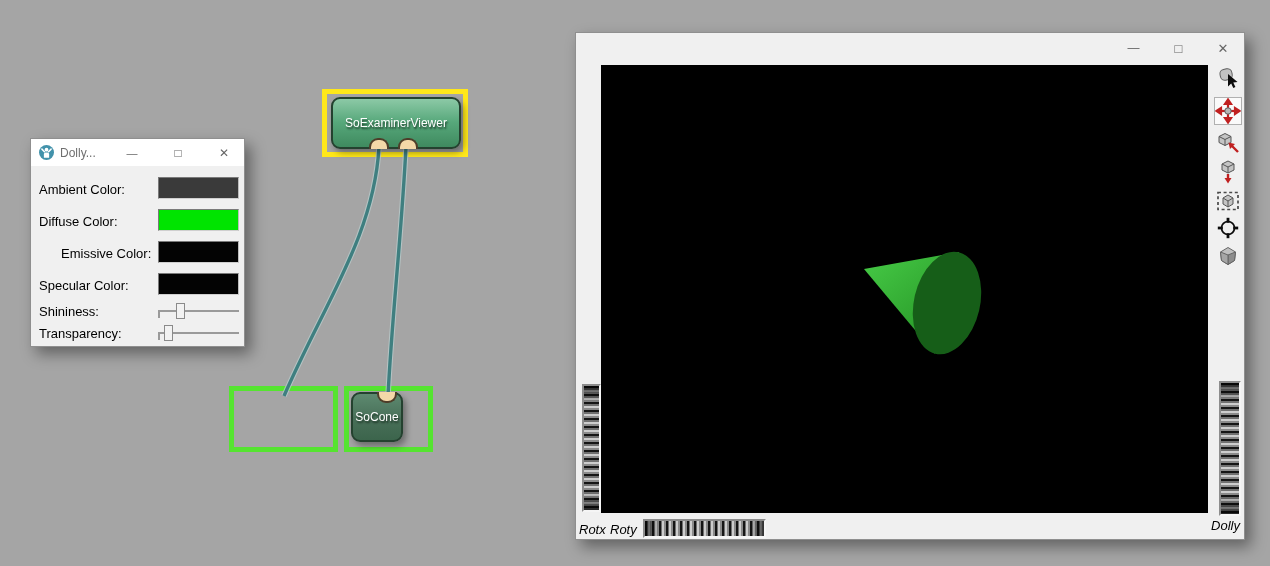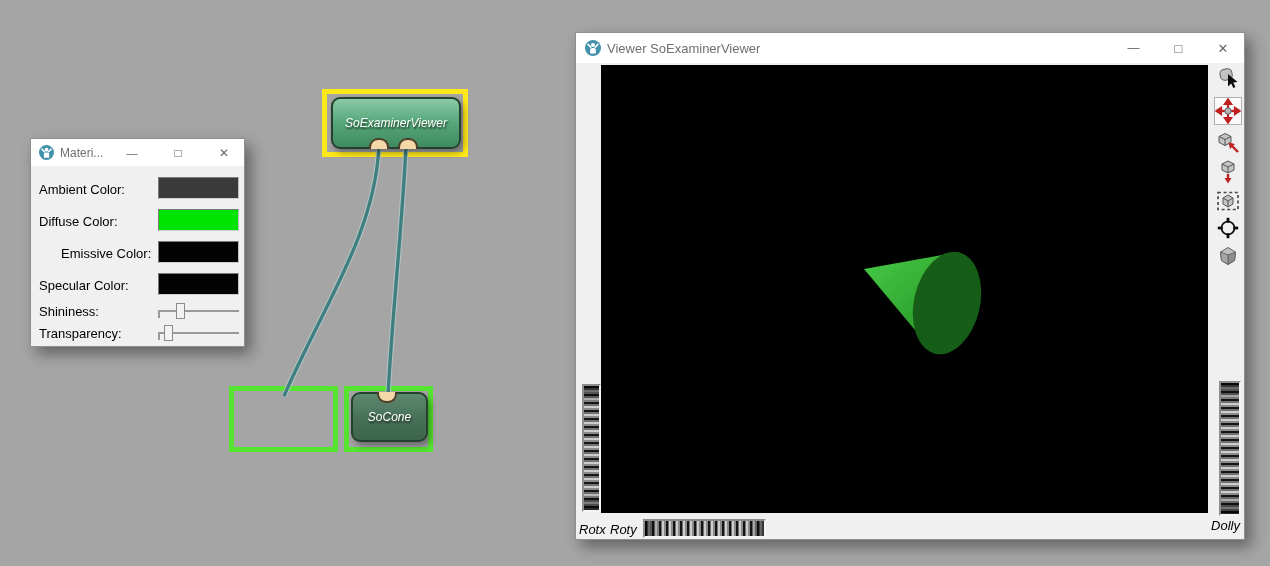--- a/index.html
+++ b/index.html
@@ -132,16 +132,6 @@
   </div>
 
   <div class="win" id="viewer-win">
-    <div class="titlebar">
-      <svg class="win-icon" viewBox="0 0 16 16">
-        <circle cx="8" cy="8" r="8" fill="#4292ab"></circle>
-        <circle cx="8" cy="5" r="2" fill="#fff"></circle>
-        <path d="M3.1 4.4 L5.8 7.2" stroke="#fff" stroke-width="1.6" stroke-linecap="round"></path>
-        <path d="M12.9 4.4 L10.2 7.2" stroke="#fff" stroke-width="1.6" stroke-linecap="round"></path>
-        <path d="M5.2 13.5 L5.2 9.6 Q5.2 7.9 7 7.9 L9 7.9 Q10.8 7.9 10.8 9.6 L10.8 13.5 Z" fill="#fff"></path>
-      </svg>
-      <span class="title-text">Viewer SoExaminerViewer</span>
-    </div>
     <div class="cap-btn" style="left:535px;width:45px;height:30px;font-size:12px;">—</div>
     <div class="cap-btn" style="left:580px;width:45px;height:30px;font-size:13px;">□</div>
     <div class="cap-btn" style="left:625px;width:44px;height:30px;font-size:13px;">✕</div>

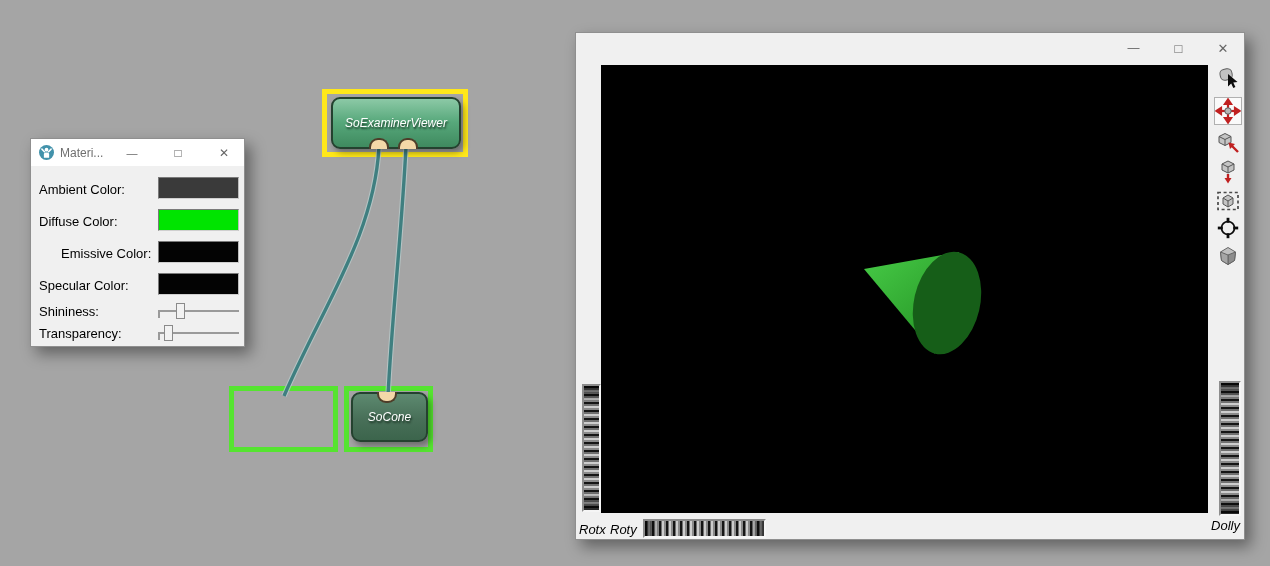--- a/index.html
+++ b/index.html
@@ -10,7 +10,7 @@
   
   .node{position:absolute;box-sizing:border-box;border:2px solid #24412f;border-radius:9px;
     display:flex;align-items:center;justify-content:center;
-    box-shadow:3px 4px 6px rgba(0,0,0,0.35);font-style:italic;}
+    box-shadow:3px 4px 6px rgba(0,0,0,0.35);}
   .node-label{color:#fff;font-size:12px;text-shadow:1px 2px 2px rgba(15,35,22,0.85);}
   .node-viewer{background:linear-gradient(#8cc9a6 0%,#57a87b 48%,#3f8a5f 100%);}
   .node-small{background:linear-gradient(#5d8a70 0%,#486f58 55%,#3c654c 100%);}

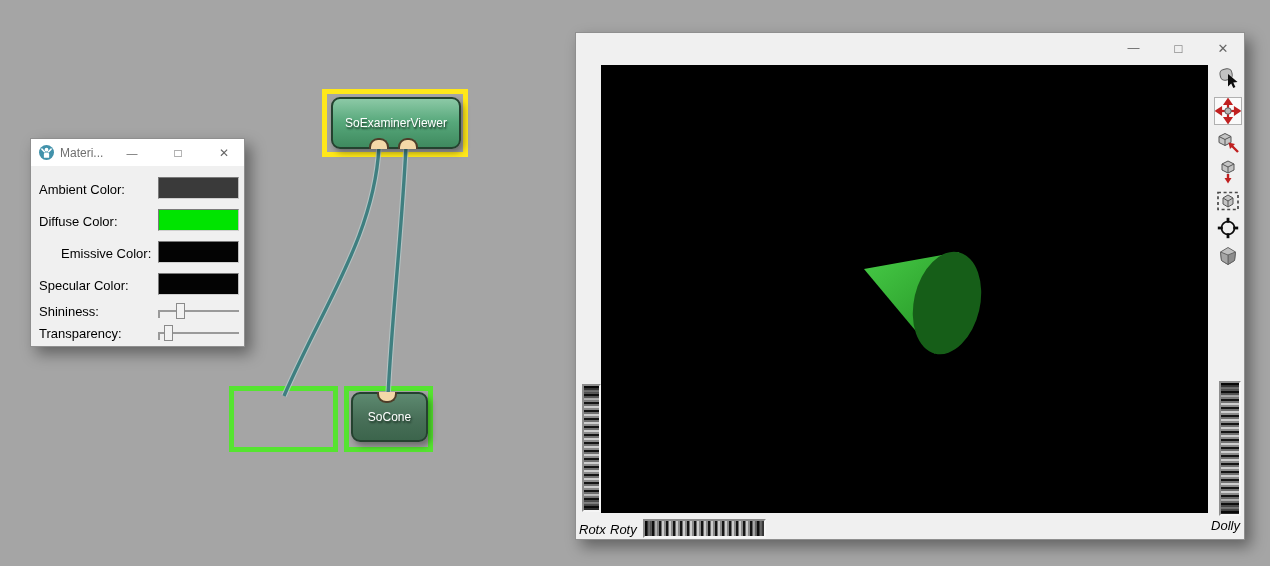--- a/index.html
+++ b/index.html
@@ -98,7 +98,7 @@
         <path d="M12.9 4.4 L10.2 7.2" stroke="#fff" stroke-width="1.6" stroke-linecap="round"></path>
         <path d="M5.2 13.5 L5.2 9.6 Q5.2 7.9 7 7.9 L9 7.9 Q10.8 7.9 10.8 9.6 L10.8 13.5 Z" fill="#fff"></path>
       </svg>
-      <span class="title-text">Materi...</span>
+      <span class="title-text">Dolly...</span>
     </div>
     <div class="cap-btn" style="left:86px;width:30px;height:27px;font-size:11px;">—</div>
     <div class="cap-btn" style="left:132px;width:30px;height:27px;font-size:12px;">□</div>

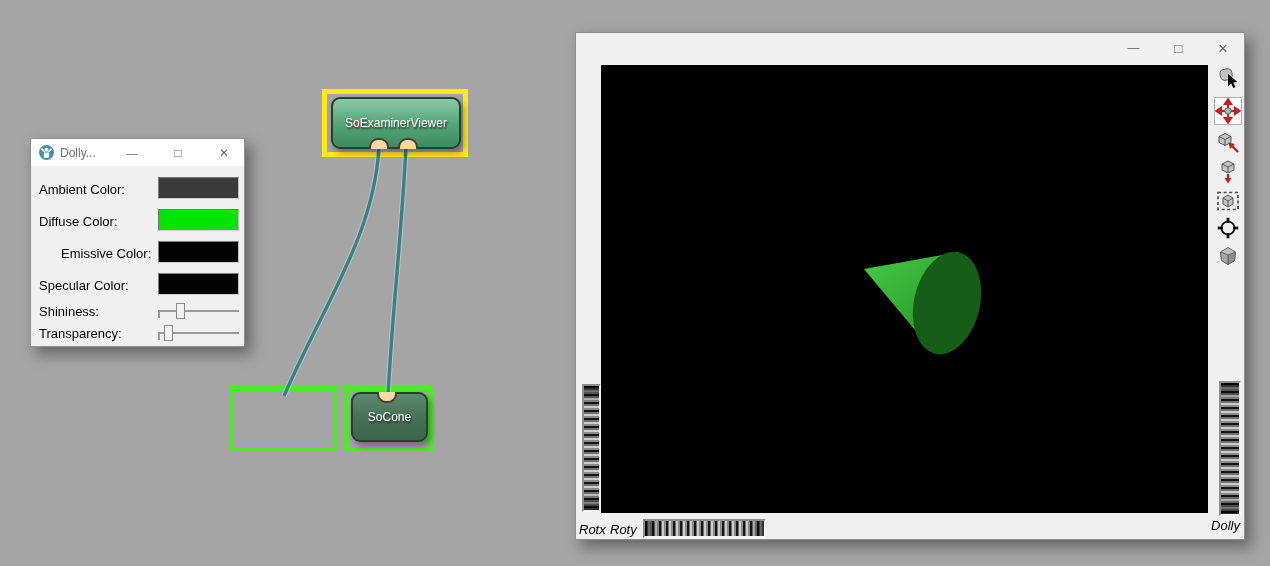--- a/index.html
+++ b/index.html
@@ -84,7 +84,7 @@
   </div>
 
 
-  <div class="node node-small" style="left:351px;top:392px;width:77px;height:50px;">
+  <div class="node node-small" style="left:351px;top:392px;width:52px;height:50px;">
     <span class="node-label">SoCone</span>
     <div class="port port-top" style="left:24px;"></div>
   </div>

